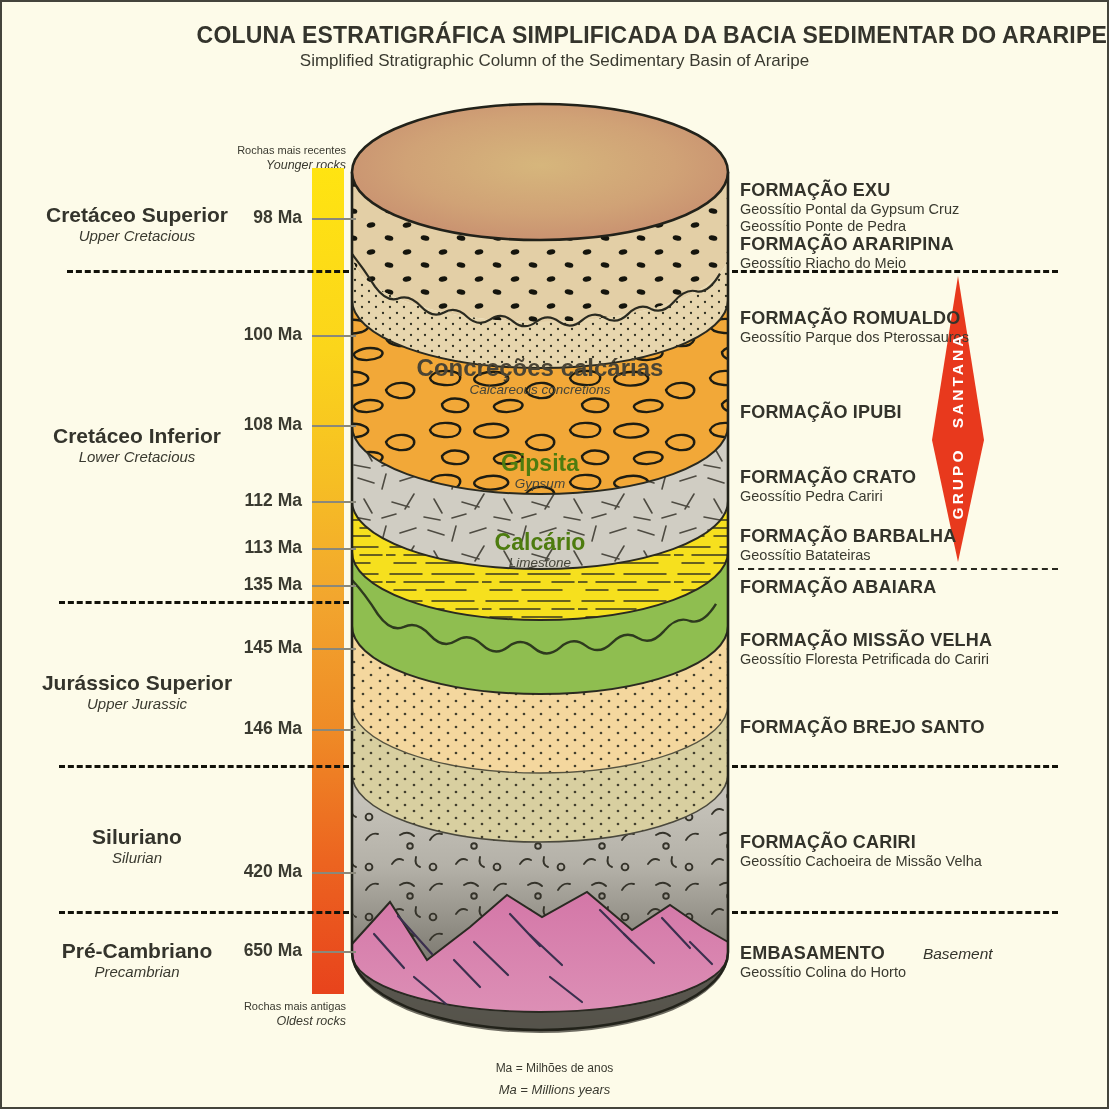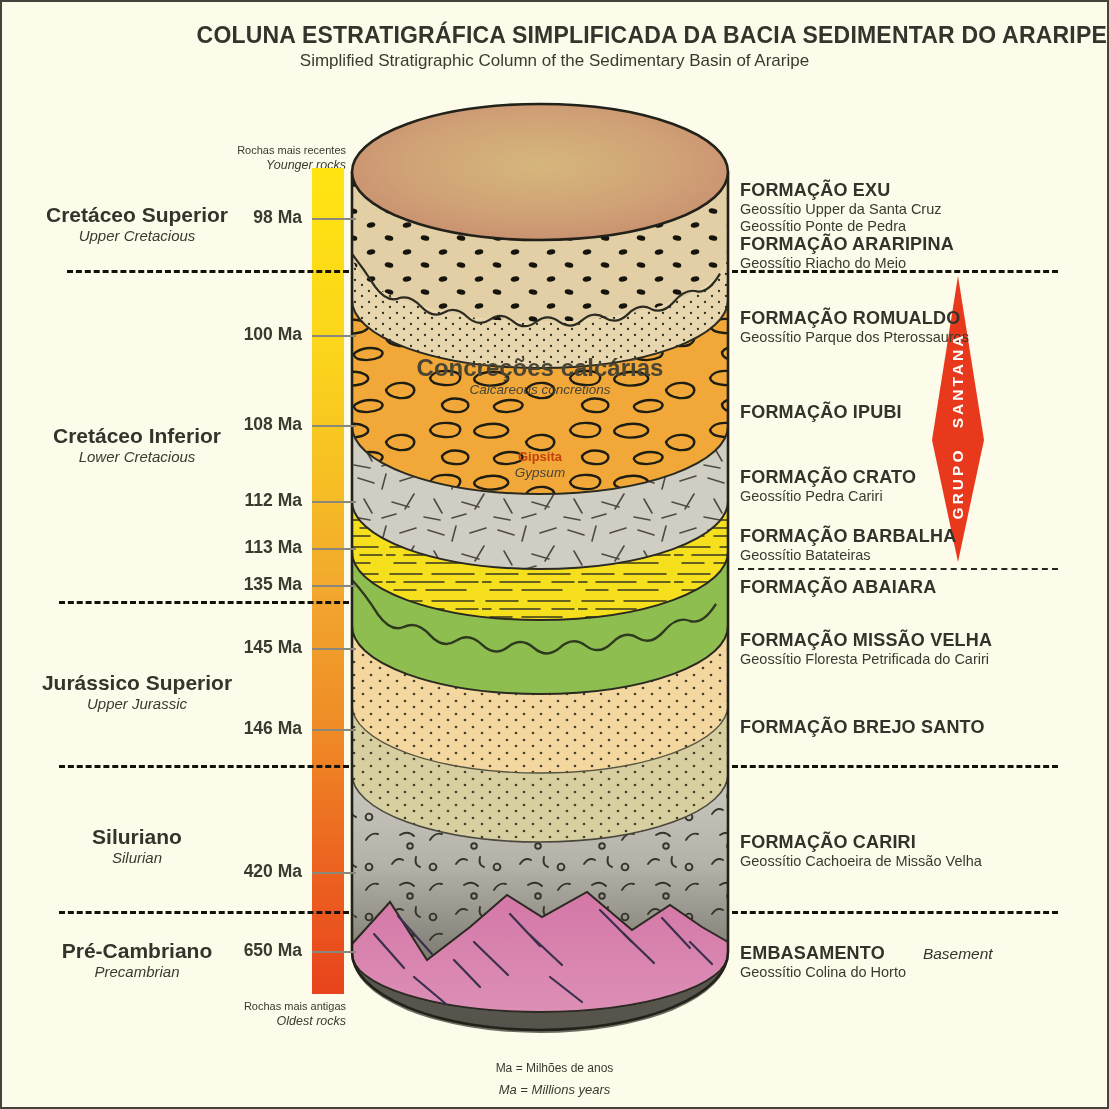--- a/index.html
+++ b/index.html
@@ -279,7 +279,7 @@
 
   <div class="fm" style="top:178px">
     <div class="nm">FORMAÇÃO EXU</div>
-    <div class="gs">Geossítio Upper da Santa Cruz</div>
+    <div class="gs">Geossítio Pontal da Gypsum Cruz</div>
     <div class="gs">Geossítio Ponte de Pedra</div>
   </div>
   <div class="fm" style="top:232px">

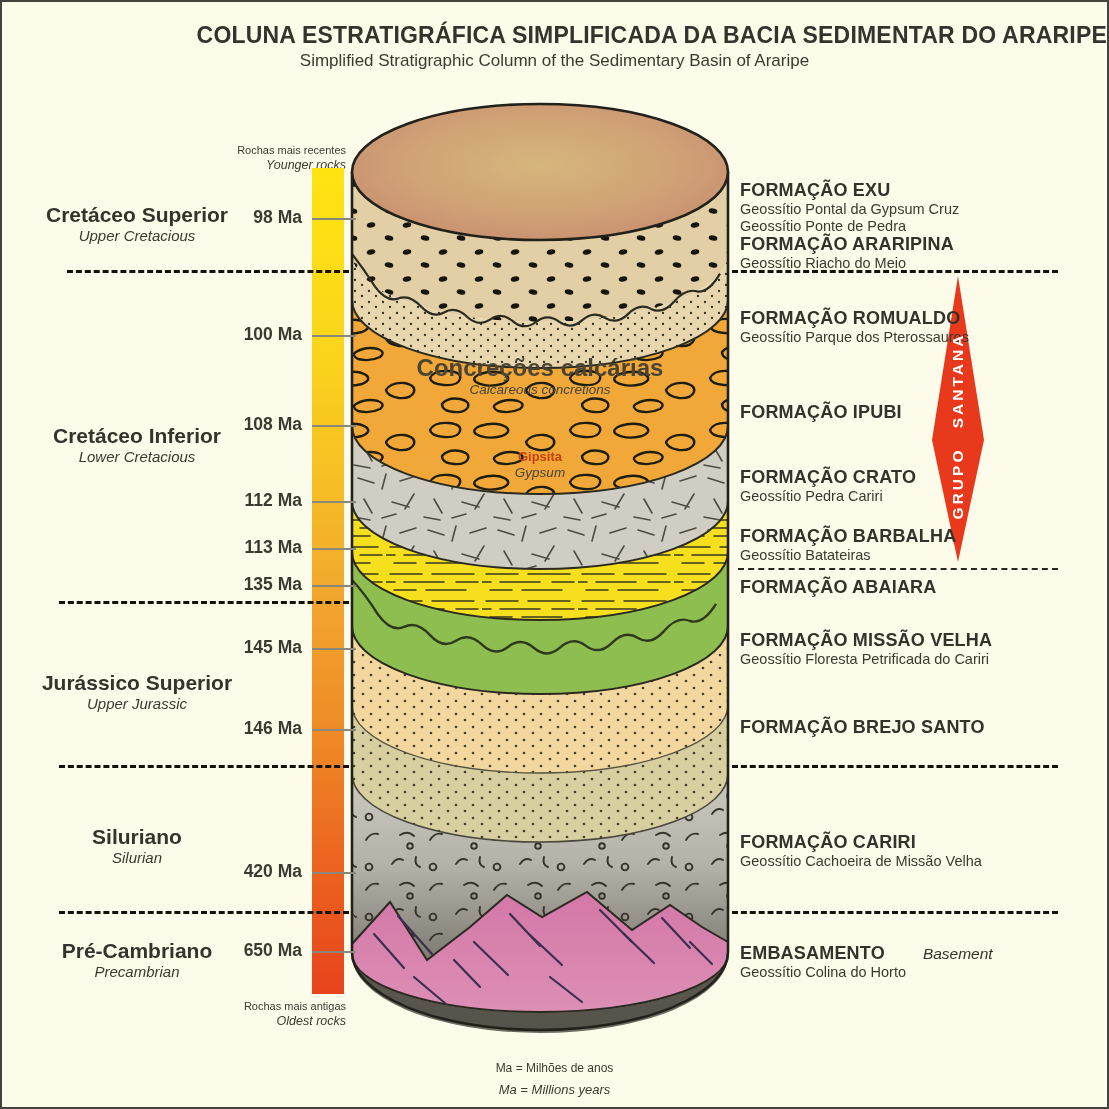--- a/index.html
+++ b/index.html
@@ -34,7 +34,7 @@
   .fm .nm .en-inline{font-weight:normal;font-style:italic;font-size:15.5px;margin-left:38px;letter-spacing:0;}
 
   .collbl{position:absolute;left:388px;width:300px;text-align:center;line-height:1.15;}
-  .collbl .pt{font-weight:bold;font-size:13px;color:#c2410c;}
+  .collbl .pt{font-weight:bold;font-size:23px;color:#4d7c0f;}
   .collbl .en{font-size:13.5px;font-style:italic;color:#45453a;}
   .collbl.conc .pt{font-size:24px;color:#4a4434;}
 

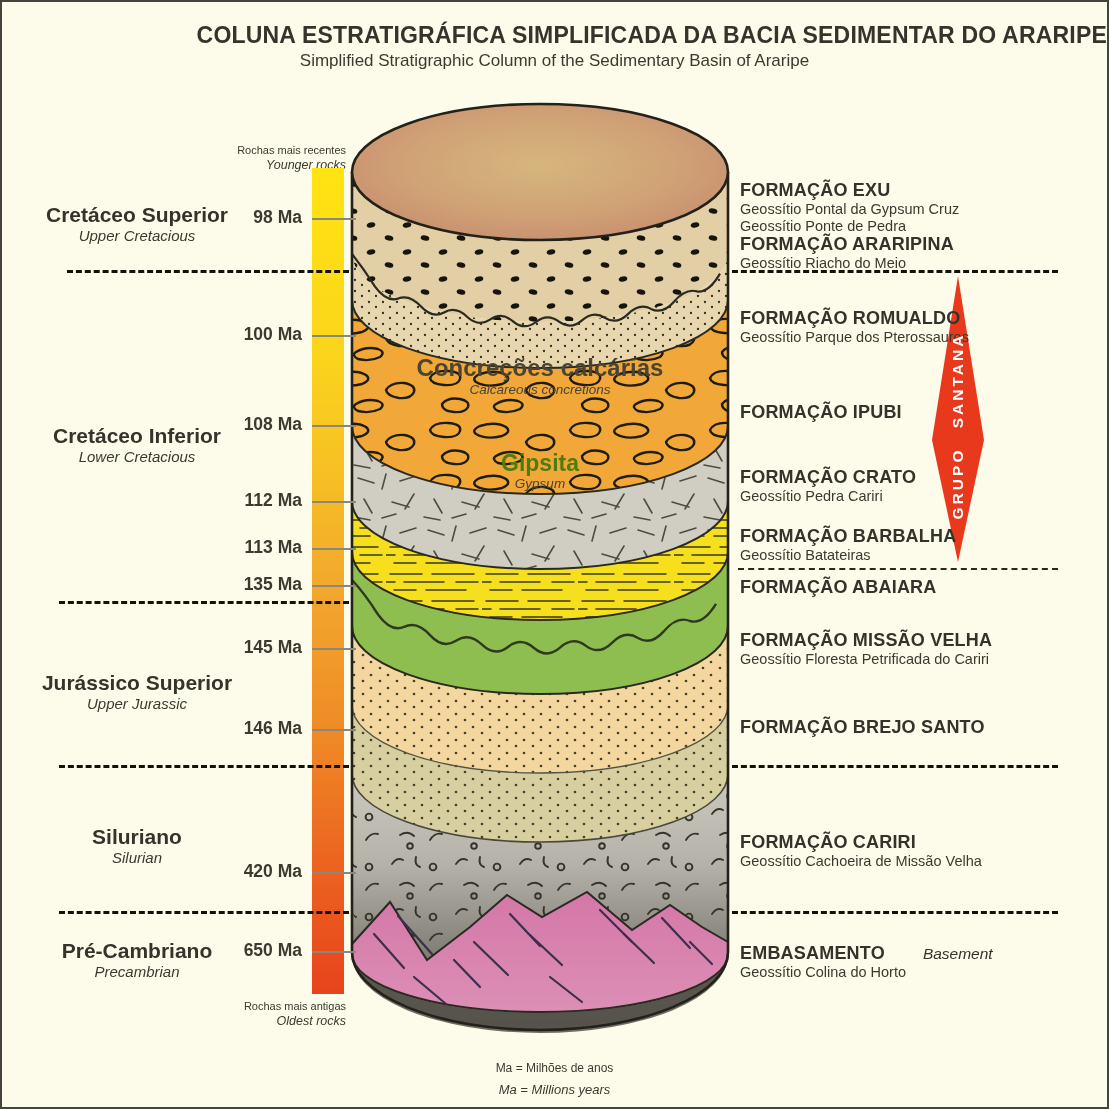--- a/index.html
+++ b/index.html
@@ -330,6 +330,10 @@
     <div class="pt">Gipsita</div>
     <div class="en">Gypsum</div>
   </div>
+  <div class="collbl" style="top:527px">
+    <div class="pt">Calcário</div>
+    <div class="en">Limestone</div>
+  </div>
 
   <div class="footer" style="top:1056px"><span class="pt">Ma = Milhões de anos</span></div>
   <div class="footer" style="top:1078px"><span class="en">Ma = Millions years</span></div>

